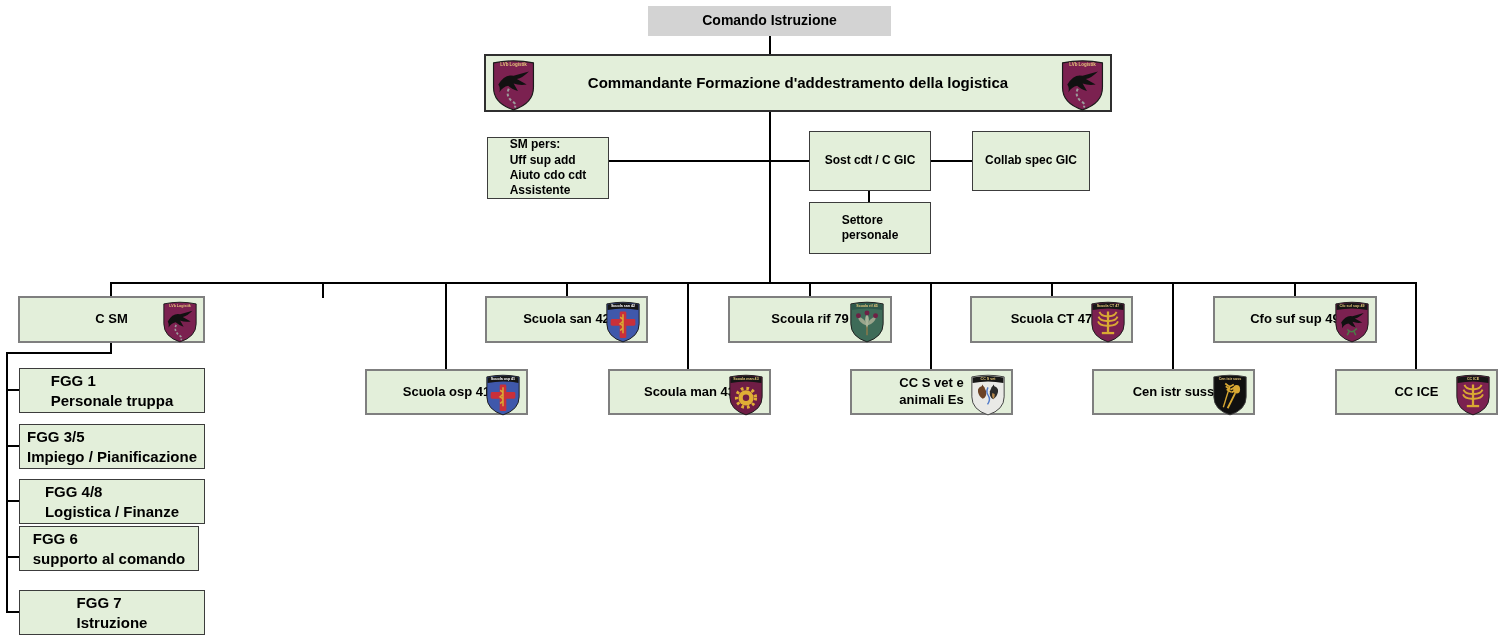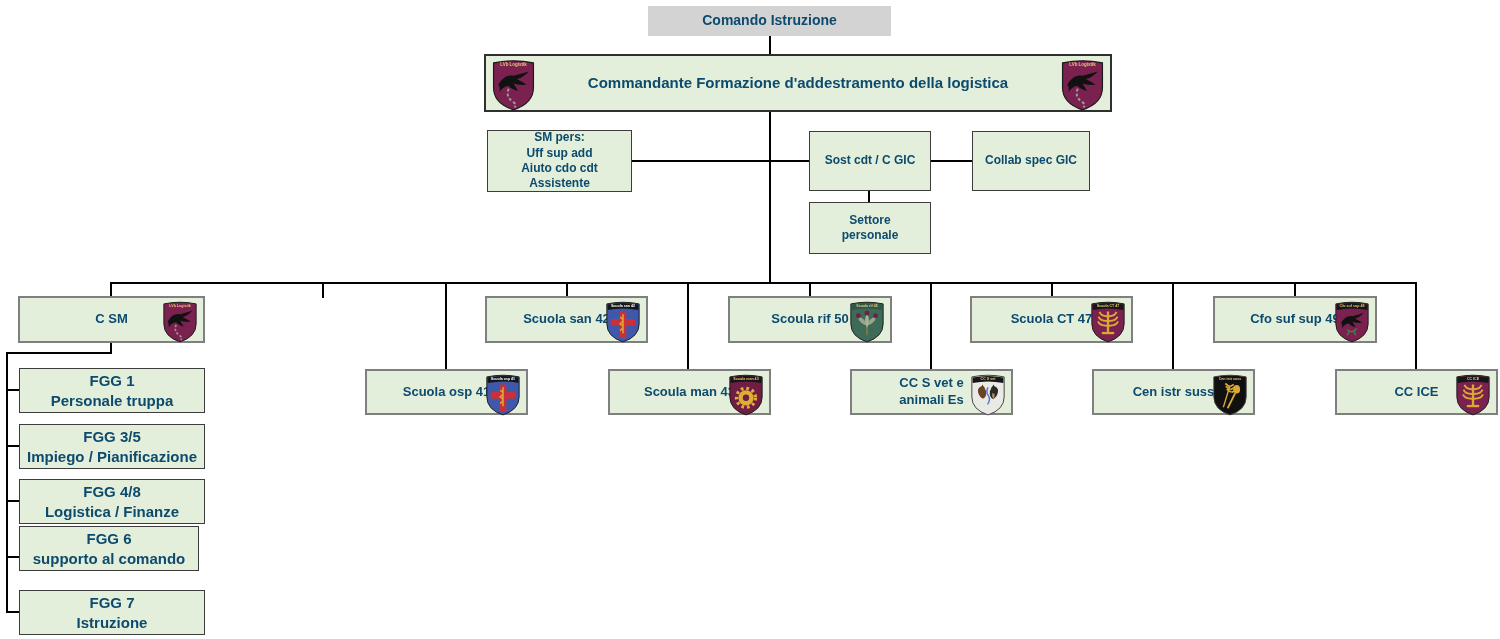--- a/index.html
+++ b/index.html
@@ -11,7 +11,7 @@
   .node {
     position:absolute; box-sizing:border-box;
     display:flex; align-items:center; justify-content:center;
-    text-align:center; font-weight:700; color:#0c4a6e;
+    font-weight:700; color:#000000;
     background:#e3efda; white-space:pre-line; line-height:1.28;
   }
   .gray   { background:#d3d3d3; border:none; font-size:14px; }

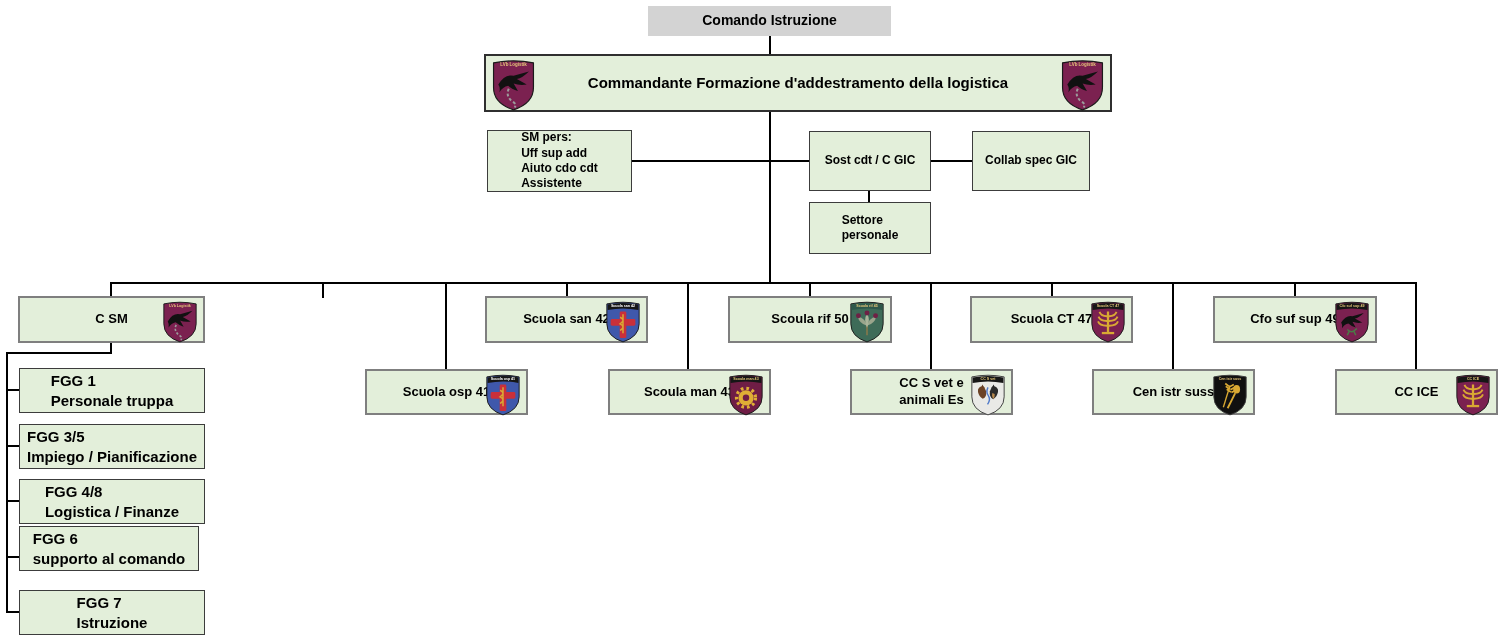--- a/index.html
+++ b/index.html
@@ -154,7 +154,7 @@
     </svg>
   </div>
 
-  <div class="node staff" style="left:487px;top:130px;width:145px;height:62px">SM pers:
+  <div class="node staff" style="left:487px;top:137px;width:122px;height:62px">SM pers:
 Uff sup add
 Aiuto cdo cdt
 Assistente</div>

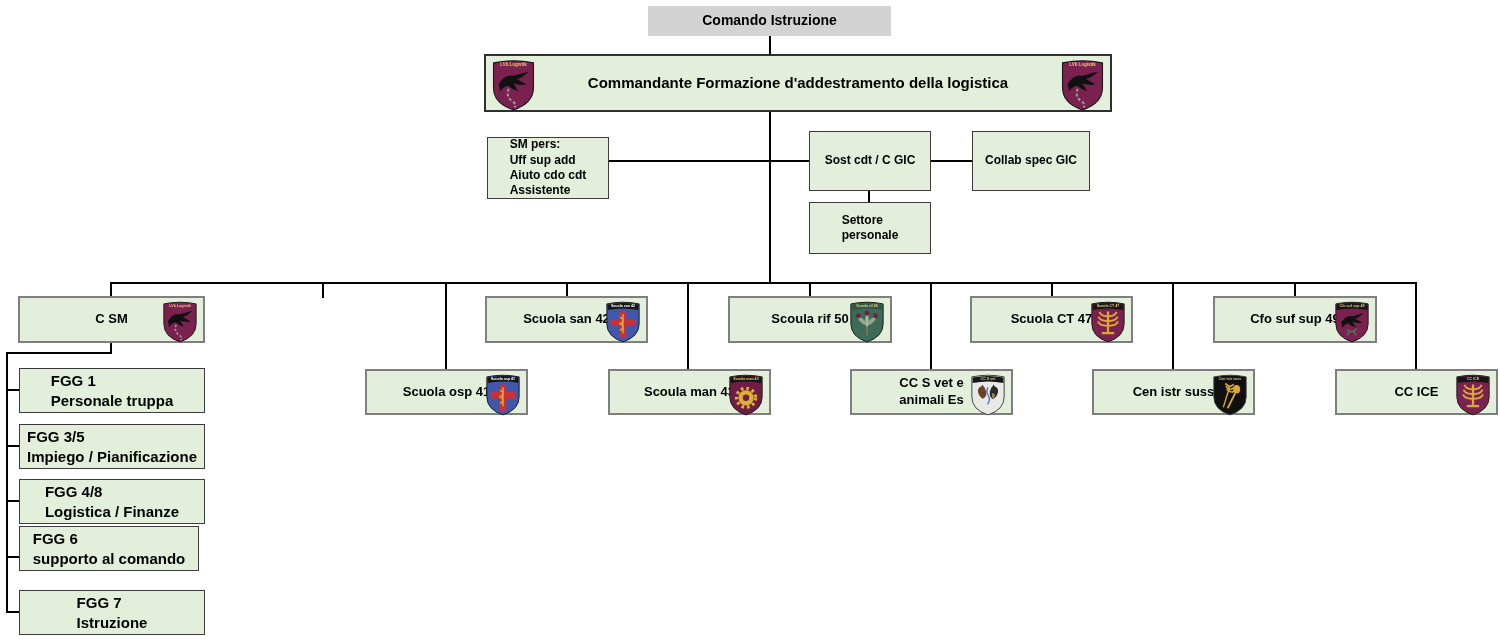--- a/index.html
+++ b/index.html
@@ -181,7 +181,7 @@
   </div>
 
   <div class="node row1" style="left:728px;top:296px;width:164px;height:47px">
-    <span>Scoula rif 50</span>
+    <span>Scoula rif 79</span>
     <svg class="badge r" width="38" height="44" viewBox="0 0 40 46">
       <use href="#b-rif"></use>
         <text class="bt" x="20" y="8">Scuola rif 45</text>

